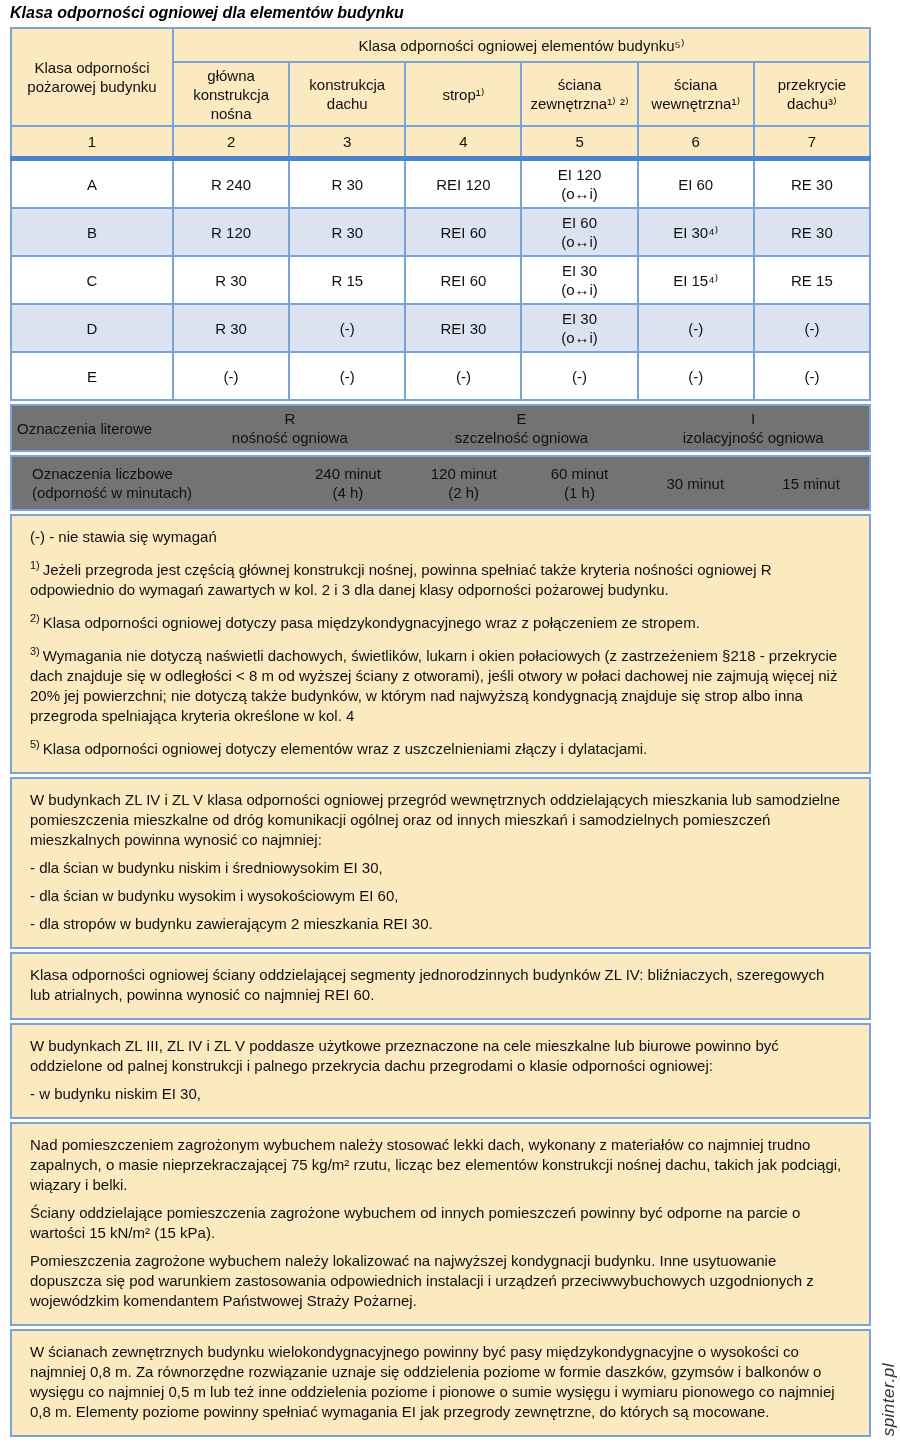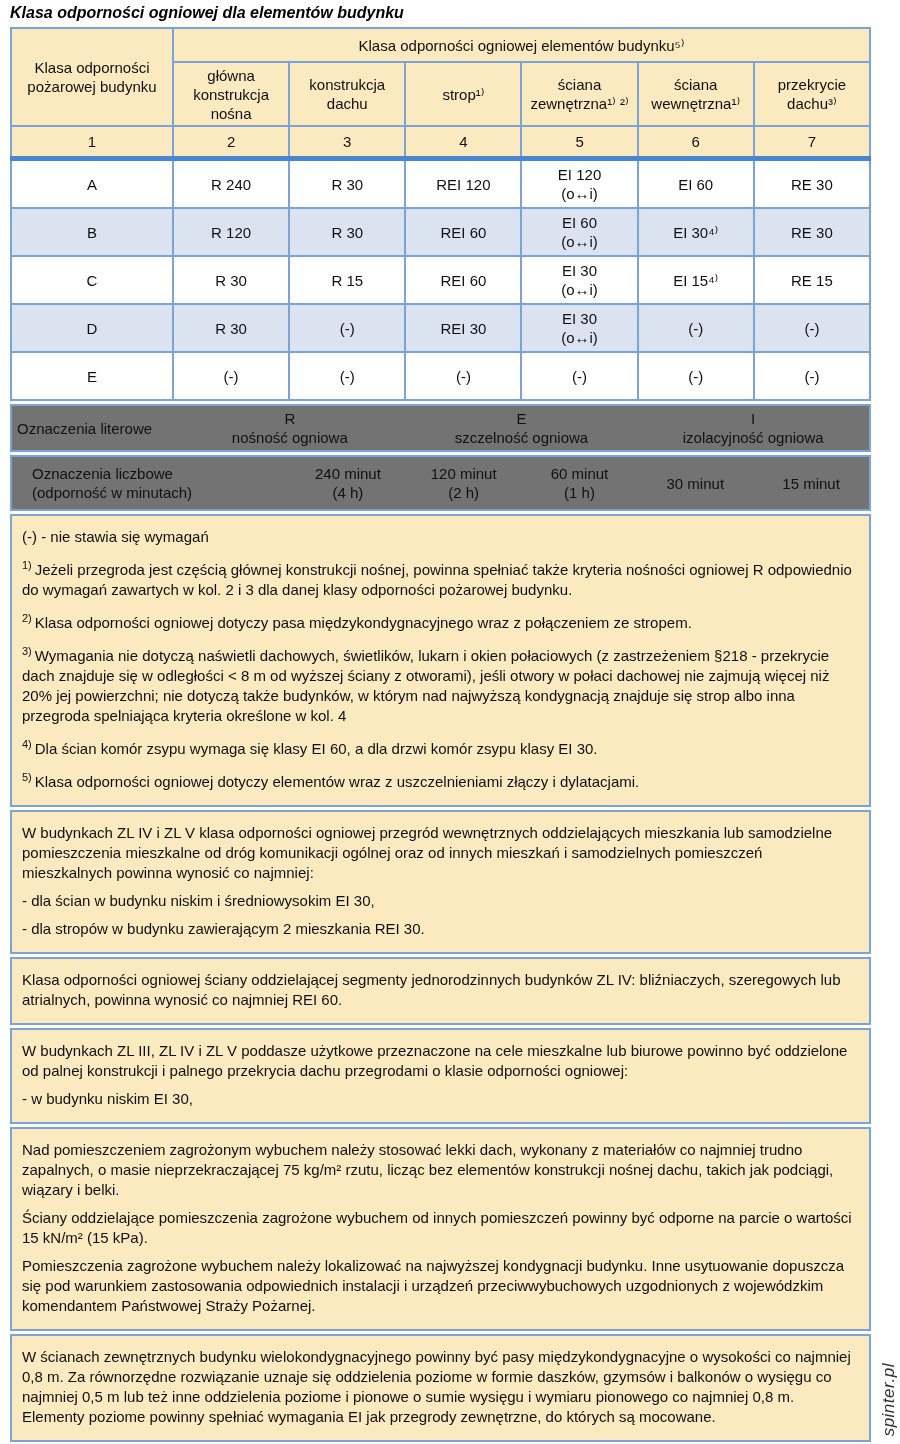--- a/index.html
+++ b/index.html
@@ -47,7 +47,7 @@
     margin-top:3px;border:2px solid #7aa3d8;background:#fbe9c0;
     padding:3px 10px 5px 6px;font-size:15px;line-height:20px;
   }
-  .note-box p{margin:8px 4px;}
+  .note-box p{margin:8px 12px;}
   .note-box sup{font-size:11px;margin-right:3px;}
   
   .watermark{

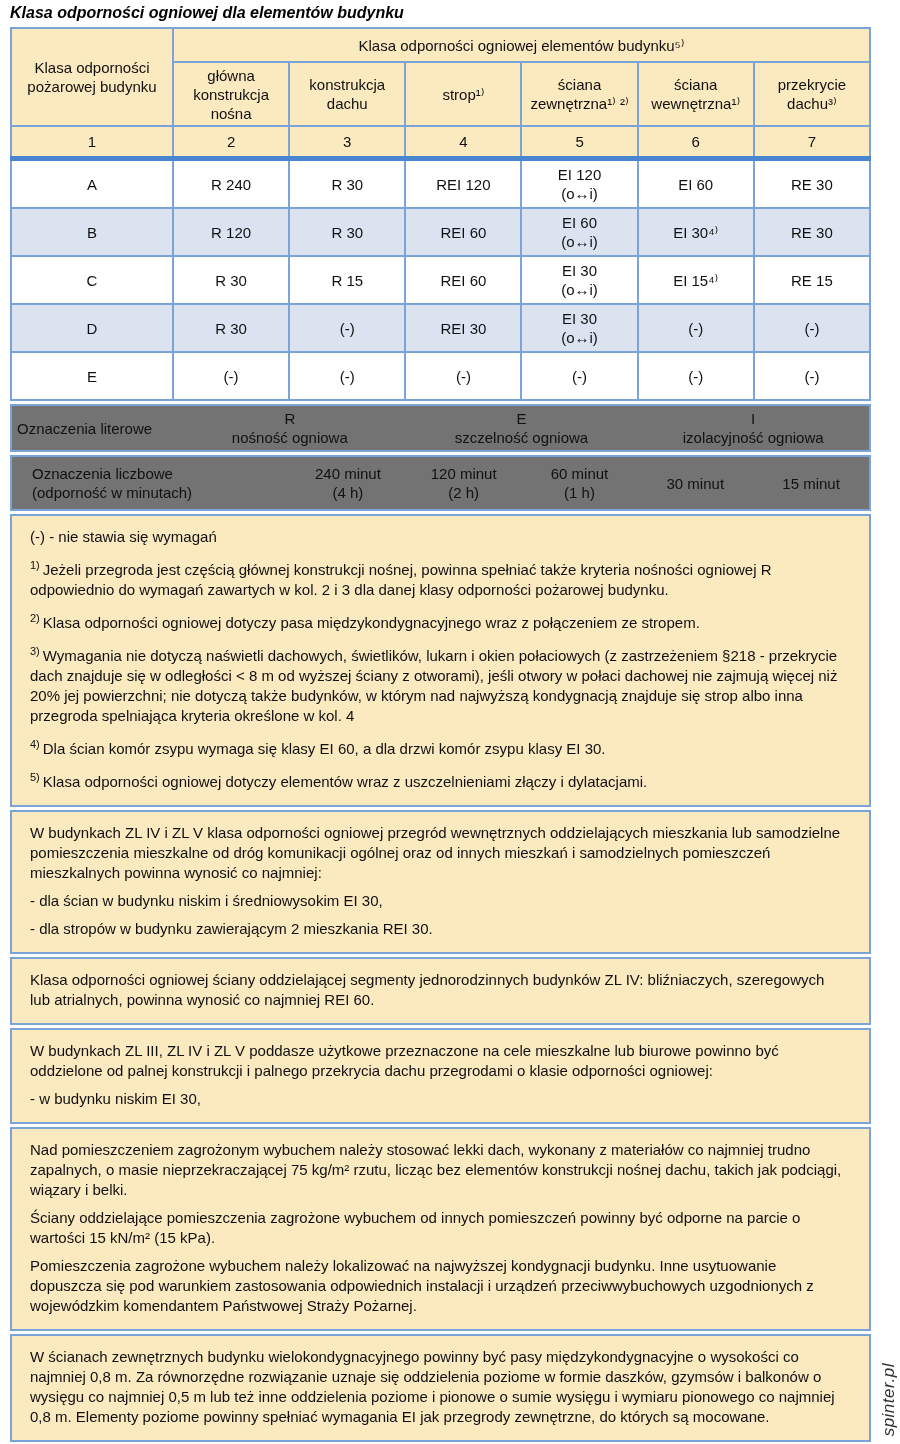--- a/index.html
+++ b/index.html
@@ -254,7 +254,6 @@
     <p><sup>1)</sup><span>Jeżeli przegroda jest częścią głównej konstrukcji nośnej, powinna spełniać także kryteria nośności ogniowej R odpowiednio do wymagań zawartych w kol. 2 i 3 dla danej klasy odporności pożarowej budynku.</span></p>
     <p><sup>2)</sup><span>Klasa odporności ogniowej dotyczy pasa międzykondygnacyjnego wraz z połączeniem ze stropem.</span></p>
     <p><sup>3)</sup><span>Wymagania nie dotyczą naświetli dachowych, świetlików, lukarn i okien połaciowych (z zastrzeżeniem §218 - przekrycie dach znajduje się w odległości &lt; 8 m od wyższej ściany z otworami), jeśli otwory w połaci dachowej nie zajmują więcej niż 20% jej powierzchni; nie dotyczą także budynków, w którym nad najwyższą kondygnacją znajduje się strop albo inna przegroda spelniająca kryteria określone w kol. 4</span></p>
-    <p><sup>4)</sup><span>Dla ścian komór zsypu wymaga się klasy EI 60, a dla drzwi komór zsypu klasy EI 30.</span></p>
     <p><sup>5)</sup><span>Klasa odporności ogniowej dotyczy elementów wraz z uszczelnieniami złączy i dylatacjami.</span></p>
   </div>
 

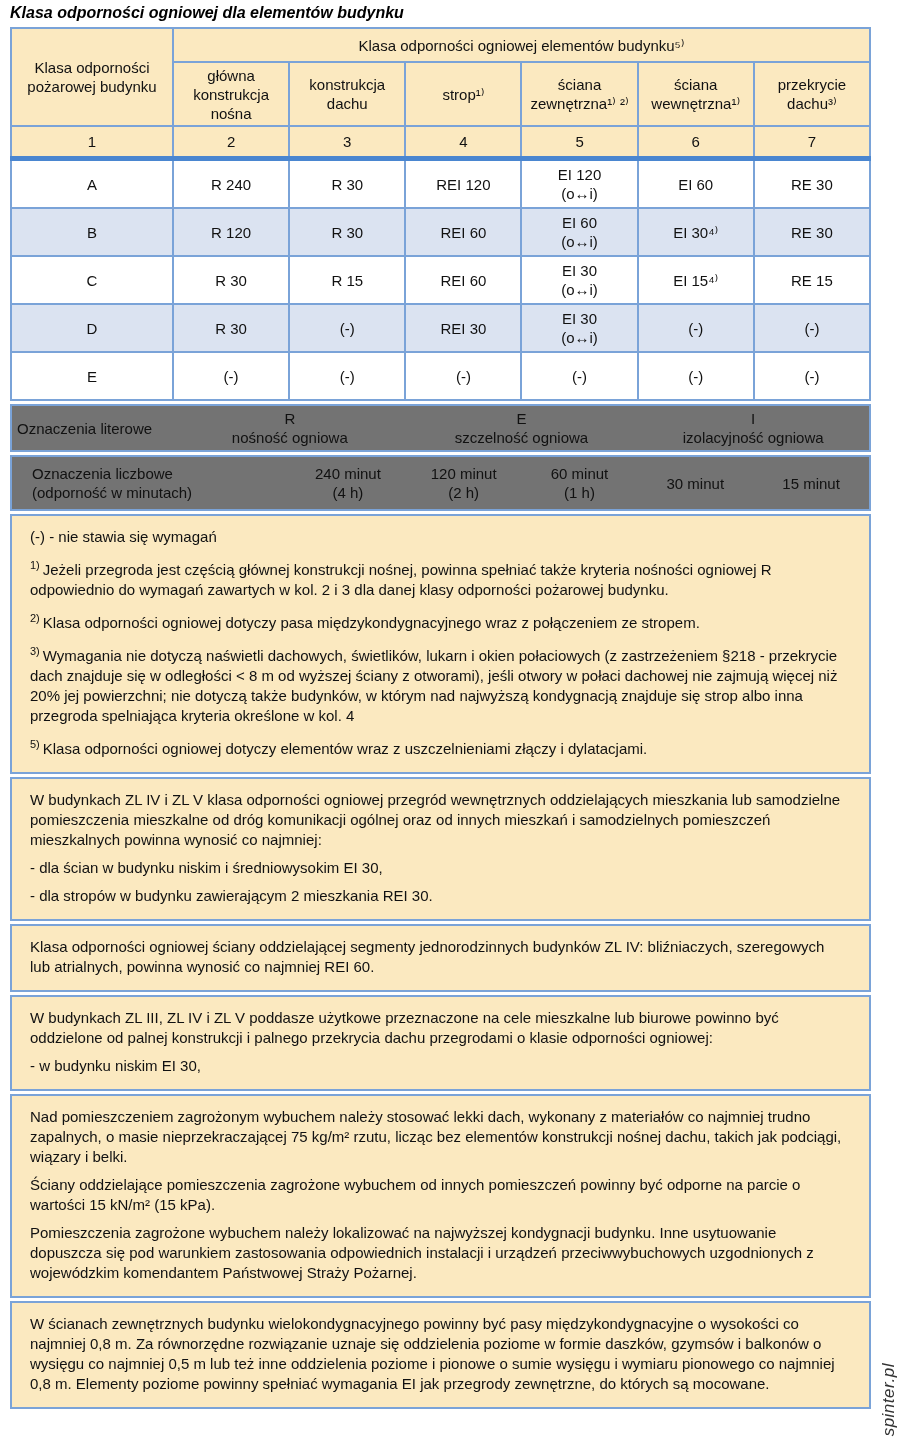--- a/index.html
+++ b/index.html
@@ -260,6 +260,7 @@
   <div class="note-box">
     <p>W budynkach ZL IV i ZL V klasa odporności ogniowej przegród wewnętrznych oddzielających mieszkania lub samodzielne pomieszczenia mieszkalne od dróg komunikacji ogólnej oraz od innych mieszkań i samodzielnych pomieszczeń mieszkalnych powinna wynosić co najmniej:</p>
     <p>- dla ścian w budynku niskim i średniowysokim EI 30,</p>
+    <p>- dla ścian w budynku wysokim i wysokościowym EI 60,</p>
     <p>- dla stropów w budynku zawierającym 2 mieszkania REI 30.</p>
   </div>
 

